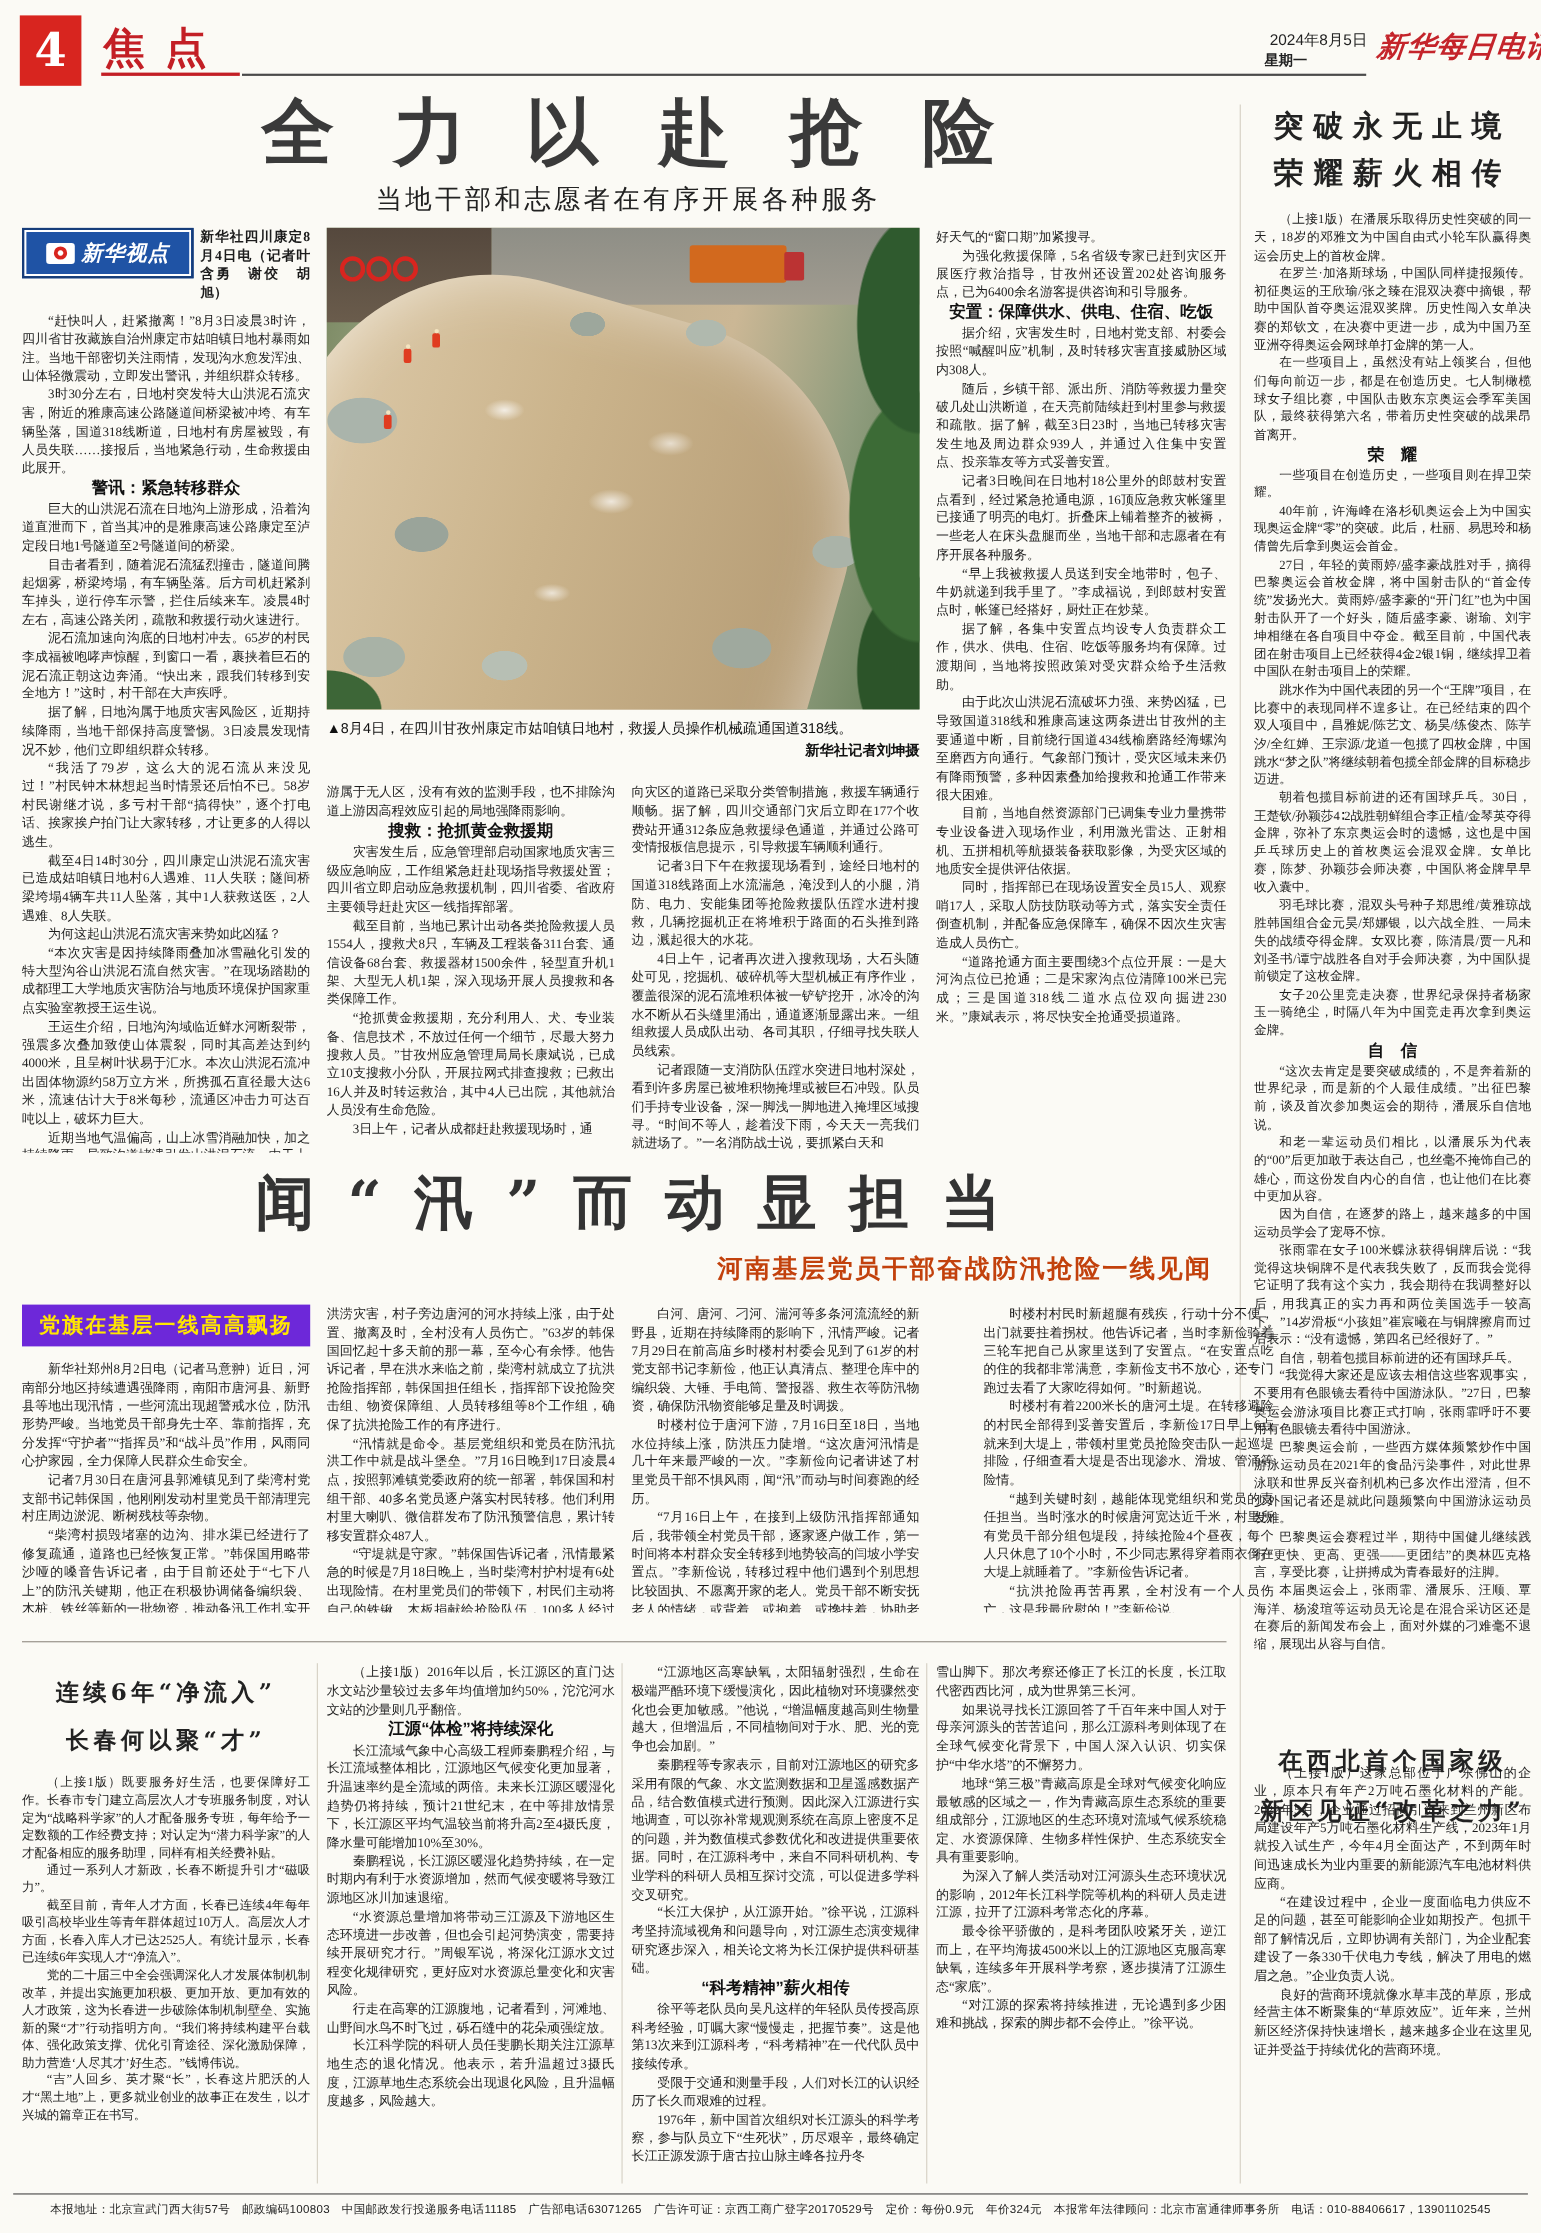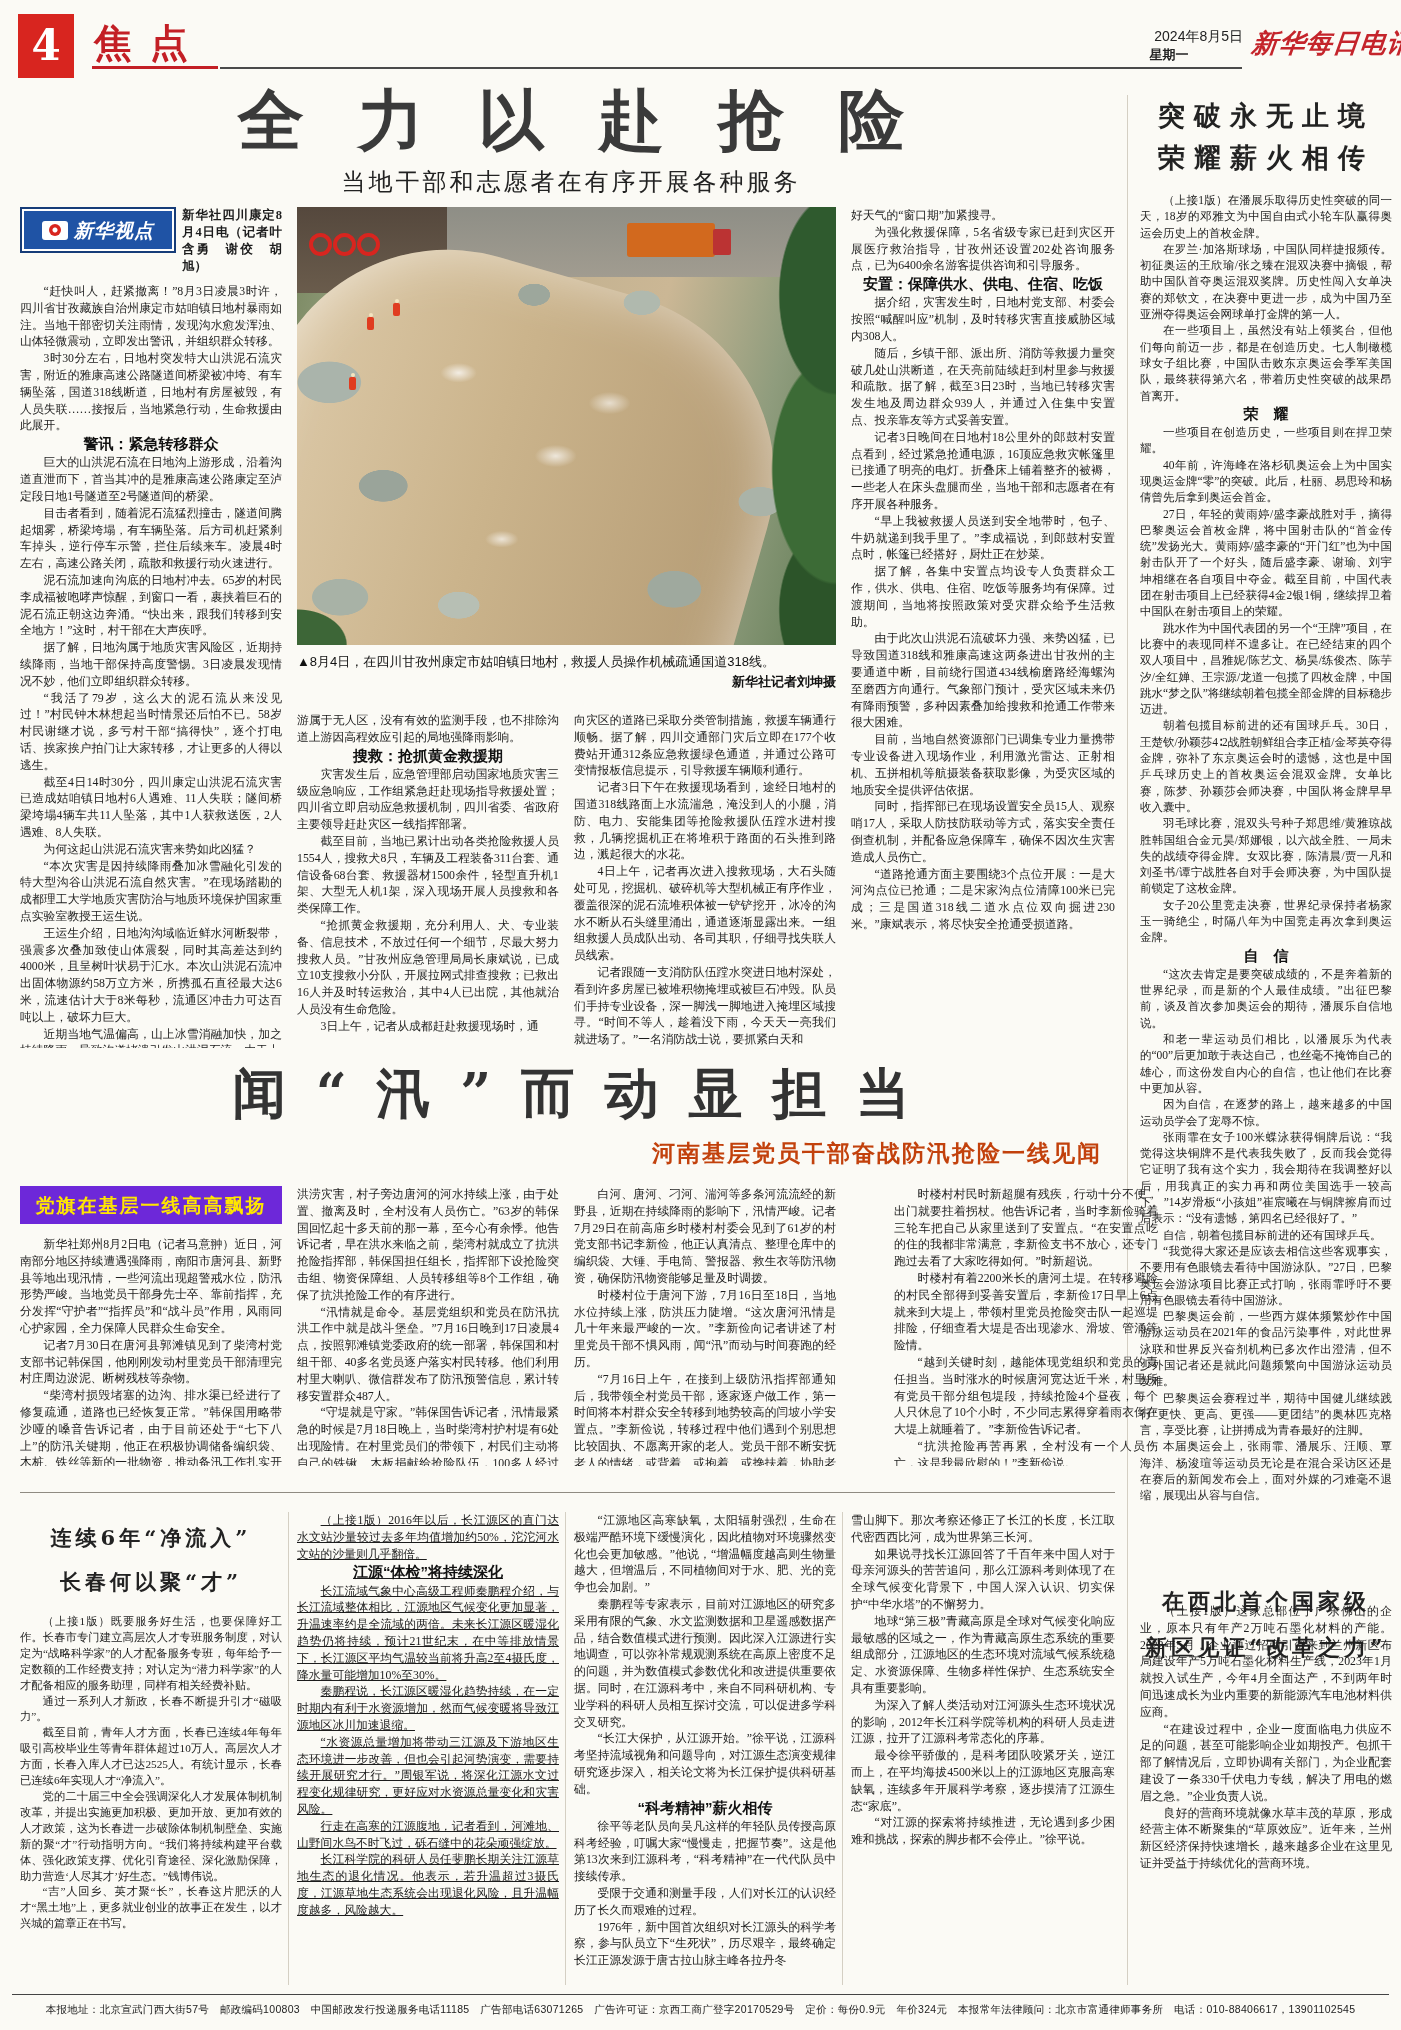--- a/index.html
+++ b/index.html
@@ -257,7 +257,7 @@
       <p class="blk-p">党的二十届三中全会强调深化人才发展体制机制改革，并提出实施更加积极、更加开放、更加有效的人才政策，这为长春进一步破除体制机制壁垒、实施新的聚“才”行动指明方向。“我们将持续构建平台载体、强化政策支撑、优化引育途径、深化激励保障，助力营造‘人尽其才’好生态。”钱博伟说。</p>
       <p class="blk-p">“吉”人回乡、英才聚“长”，长春这片肥沃的人才“黑土地”上，更多就业创业的故事正在发生，以才兴城的篇章正在书写。</p>
     </div>
-  <div class="col" style="left:297px;top:1512px;width:262px;height:473px;text-decoration:underline;">
+  <div class="col" style="left:297px;top:1512px;width:262px;height:473px;">
       <p class="blk-p">（上接1版）2016年以后，长江源区的直门达水文站沙量较过去多年均值增加约50%，沱沱河水文站的沙量则几乎翻倍。</p>
       <p class="blk-h">江源“体检”将持续深化</p>
       <p class="blk-p">长江流域气象中心高级工程师秦鹏程介绍，与长江流域整体相比，江源地区气候变化更加显著，升温速率约是全流域的两倍。未来长江源区暖湿化趋势仍将持续，预计21世纪末，在中等排放情景下，长江源区平均气温较当前将升高2至4摄氏度，降水量可能增加10%至30%。</p>

